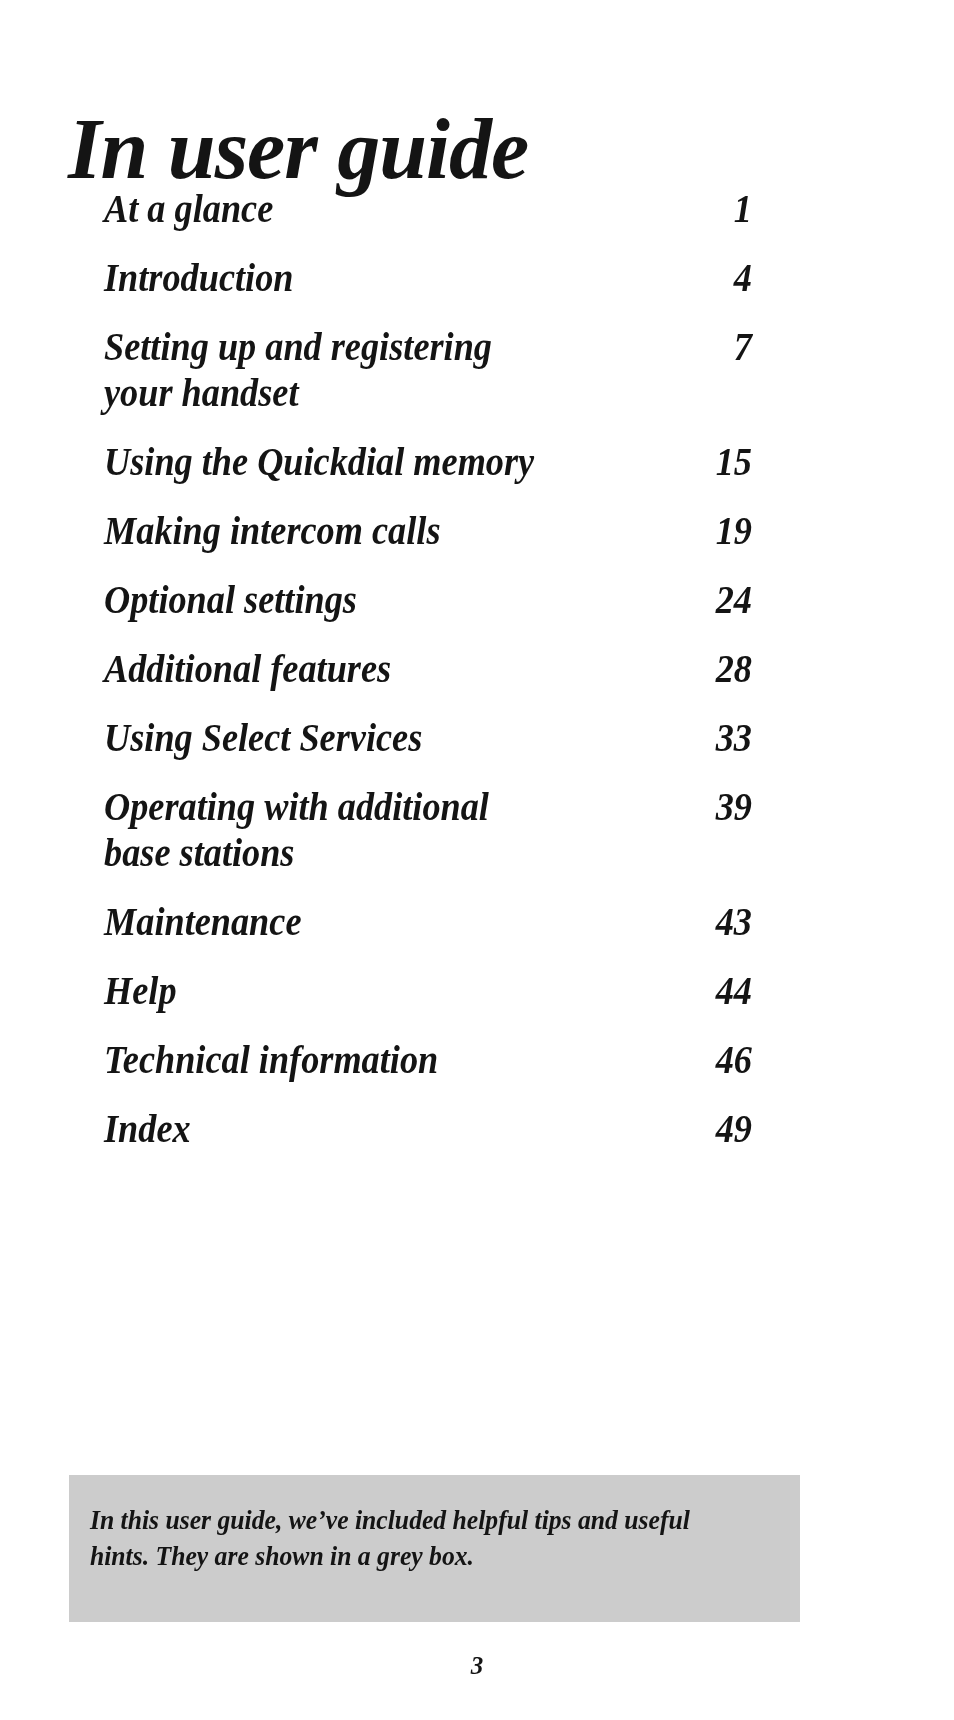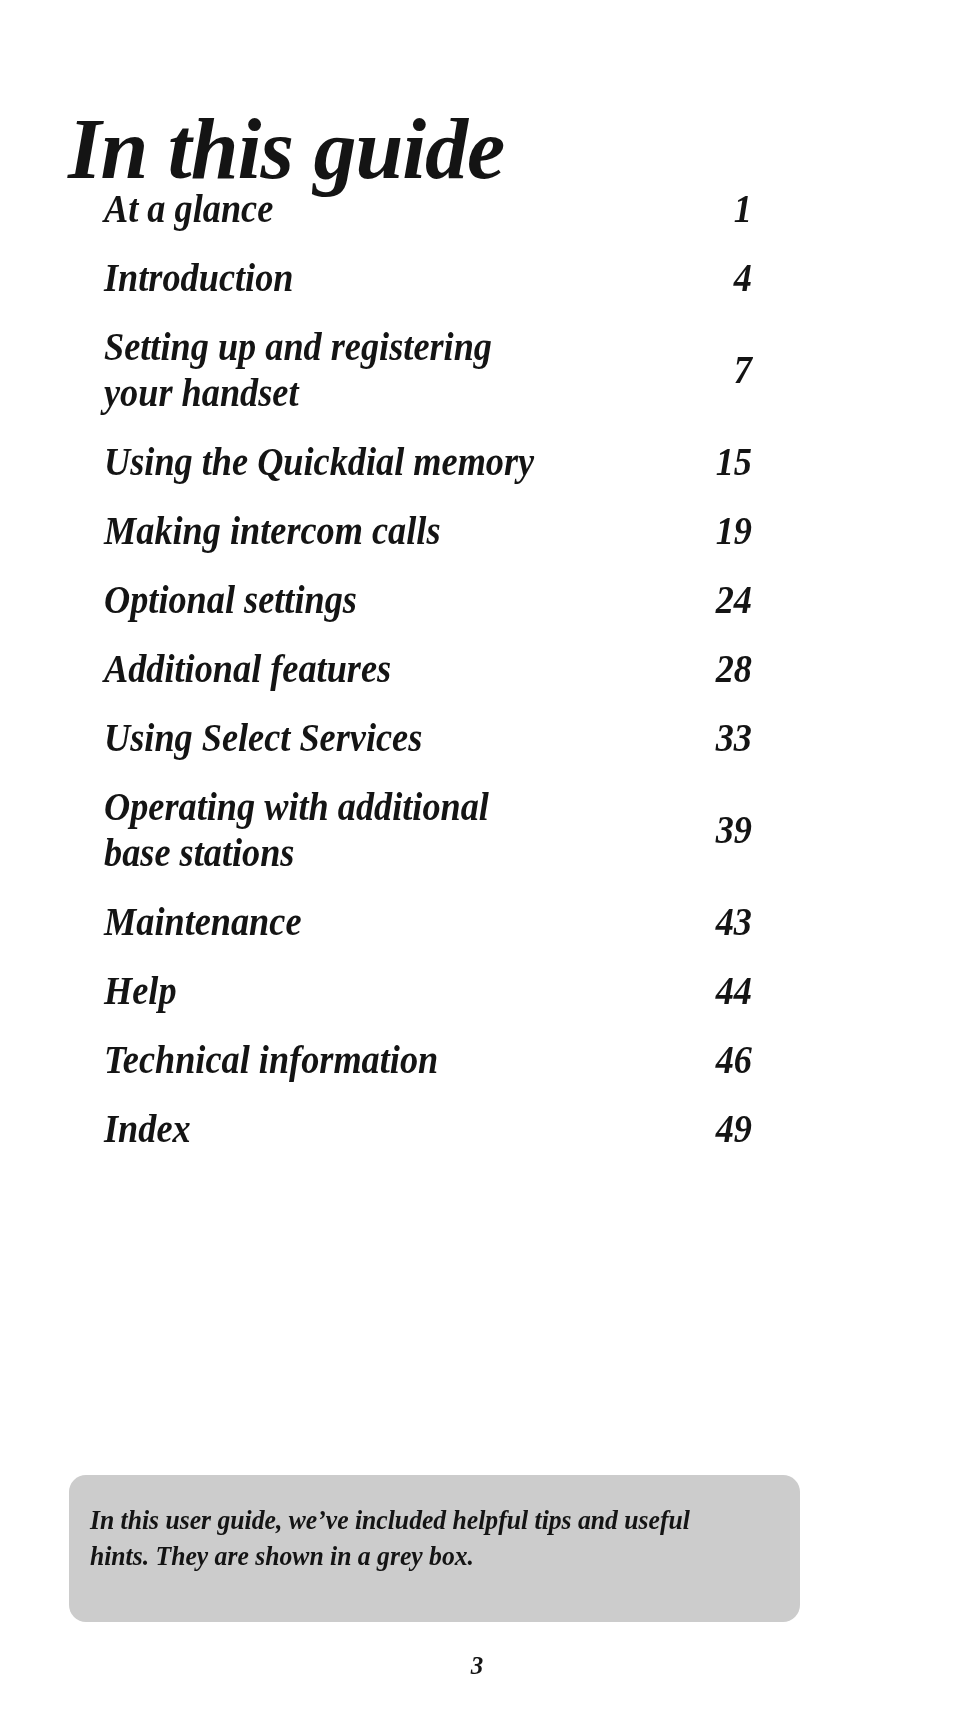--- a/index.html
+++ b/index.html
@@ -126,7 +126,7 @@
 
 <div class="page">
 
-  <h1 class="page-title">In this guide</h1>
+  <h1 class="page-title">In user guide</h1>
 
   <div class="toc">
 

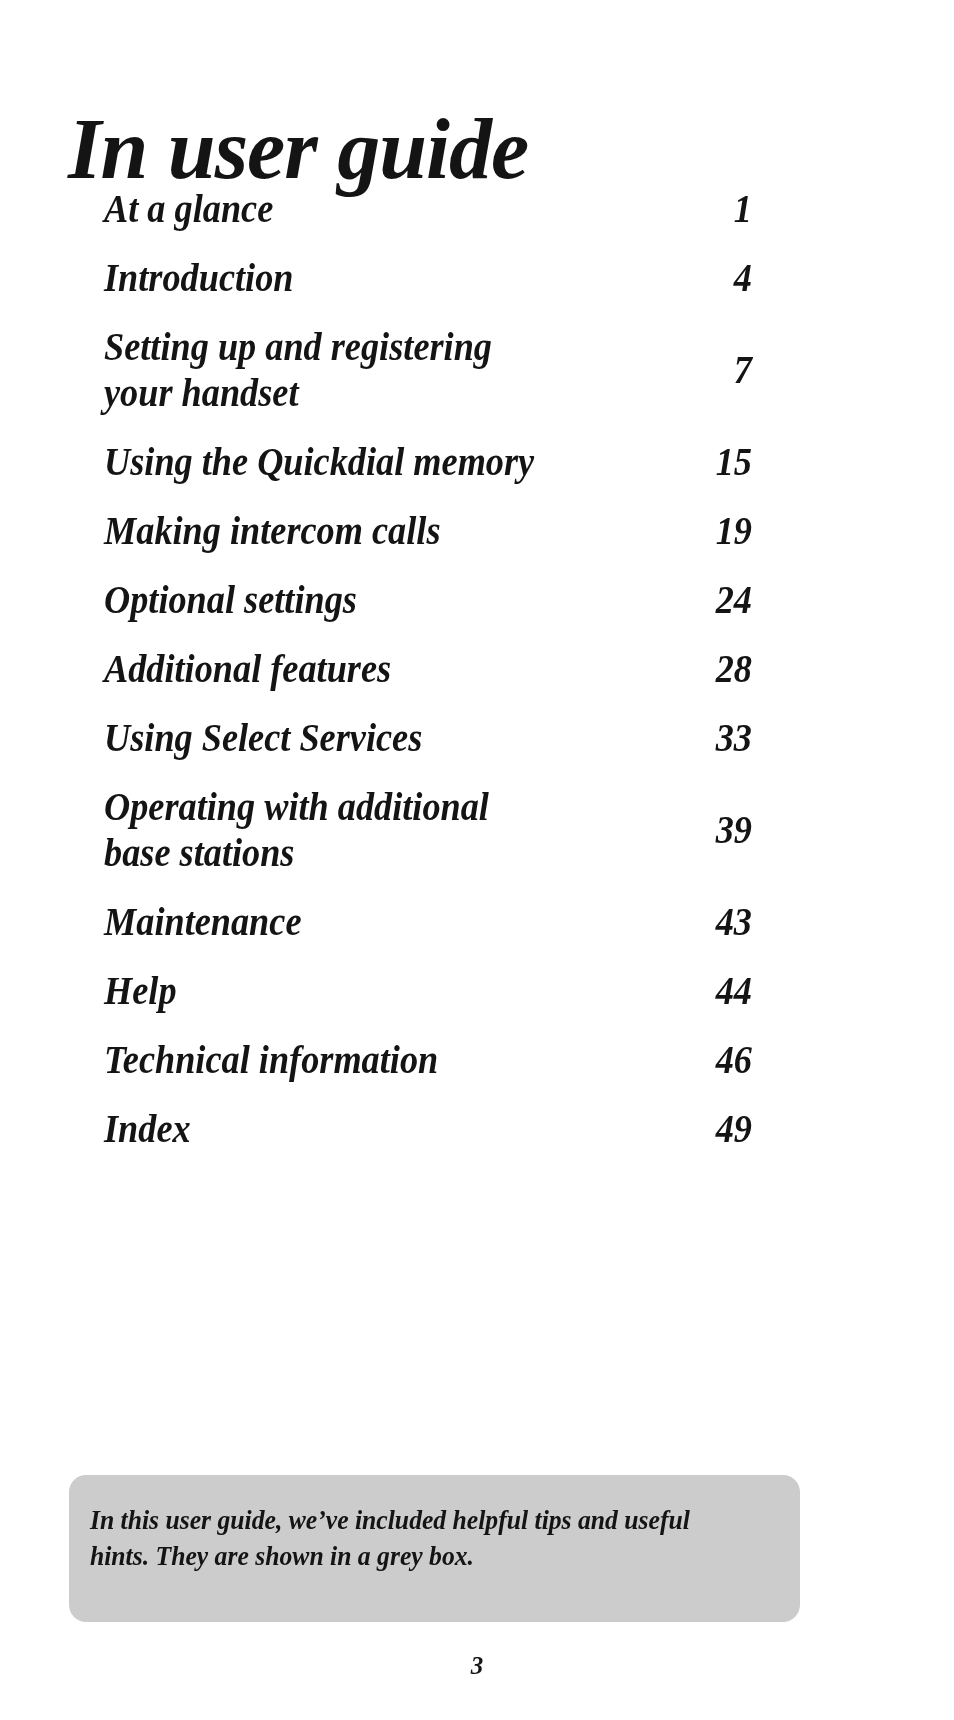--- a/index.html
+++ b/index.html
@@ -56,7 +56,7 @@
   }
 
   .toc-entry.two-line {
-    align-items: center;
+    align-items: flex-start;
     margin-bottom: 23px;
   }
 

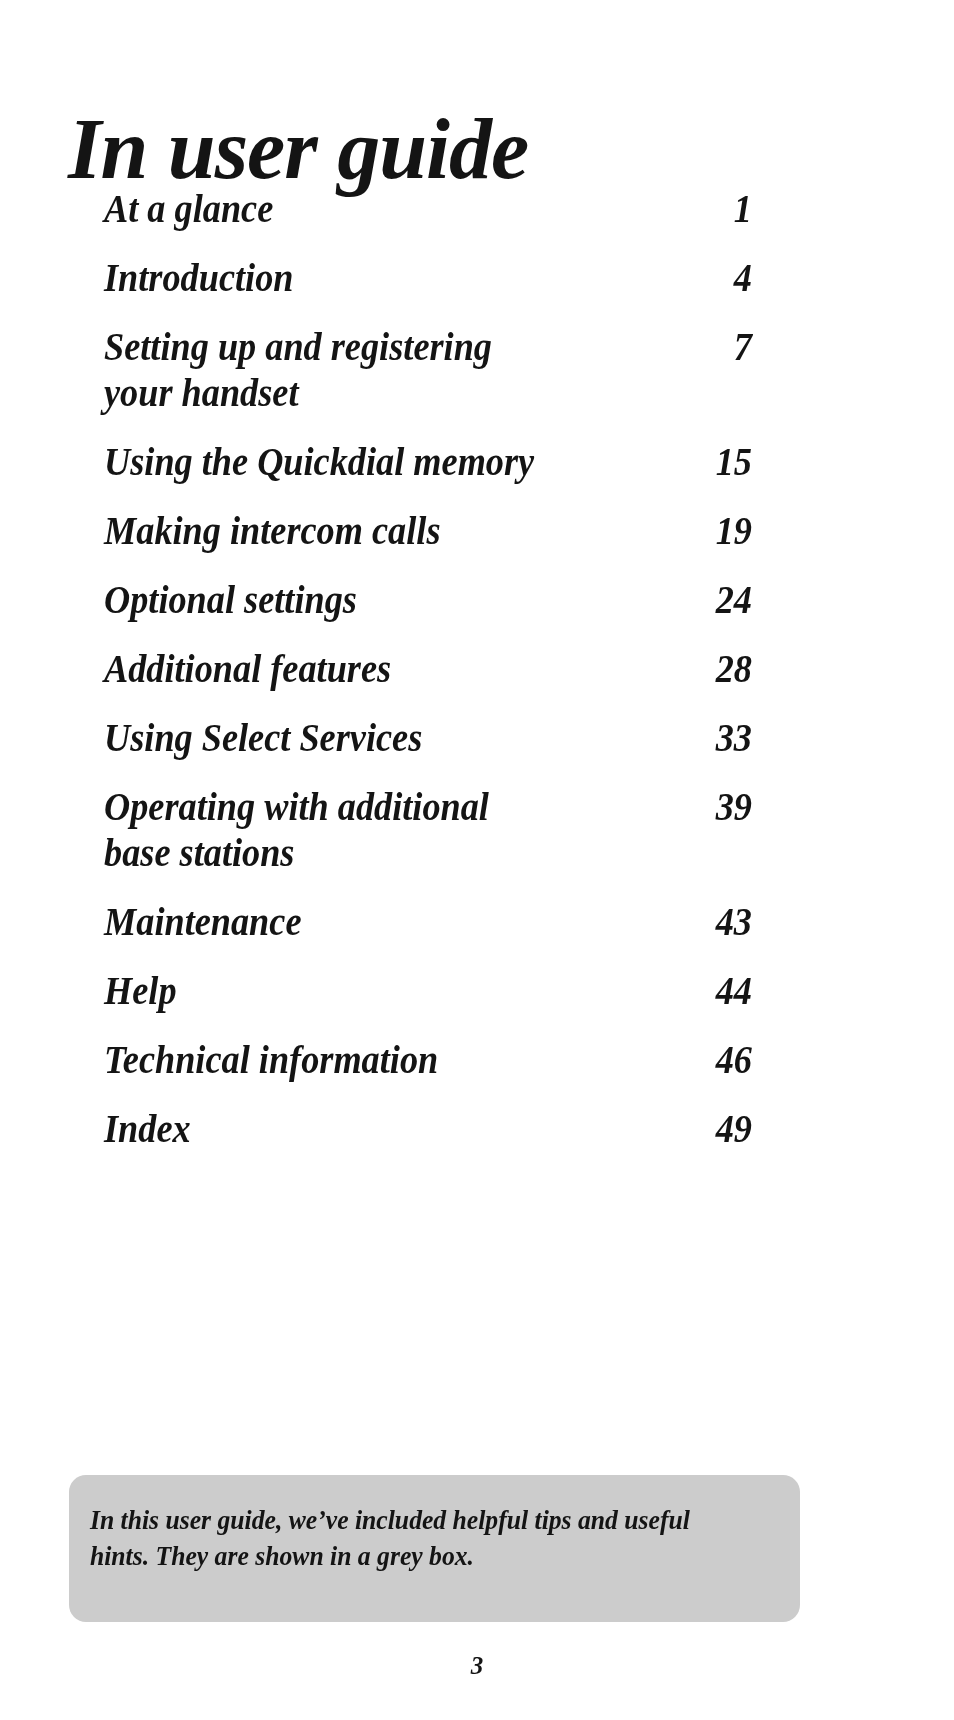--- a/index.html
+++ b/index.html
@@ -95,7 +95,6 @@
     box-sizing: border-box;
     display: flex;
     align-items: center;
-    border-radius: 17px;
   }
 
   .tip-text {

